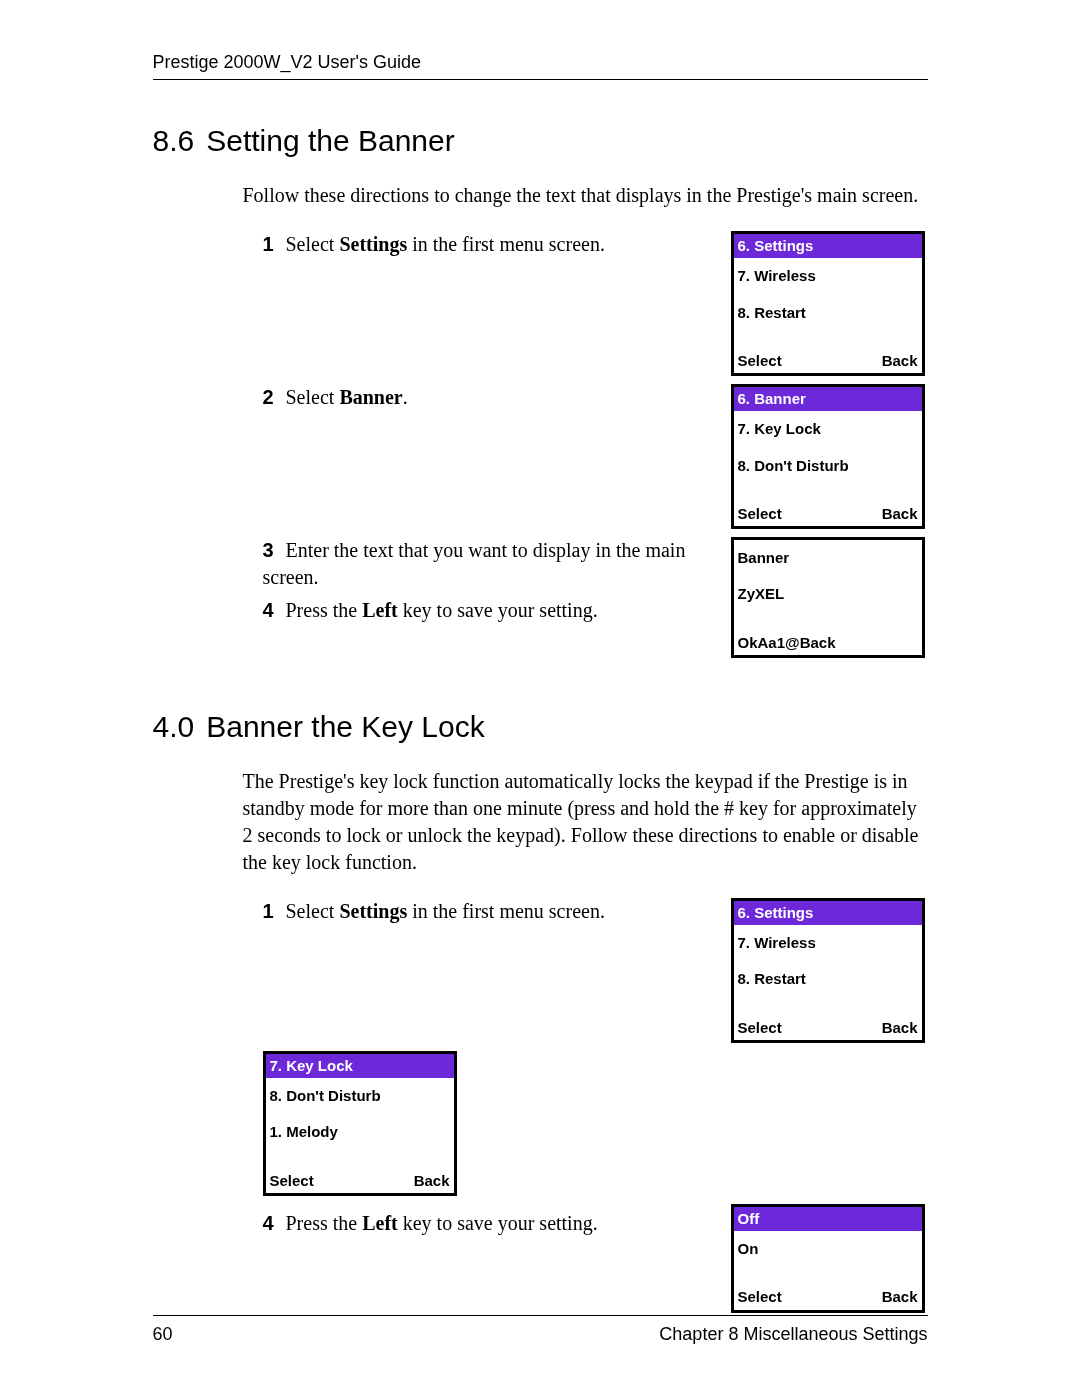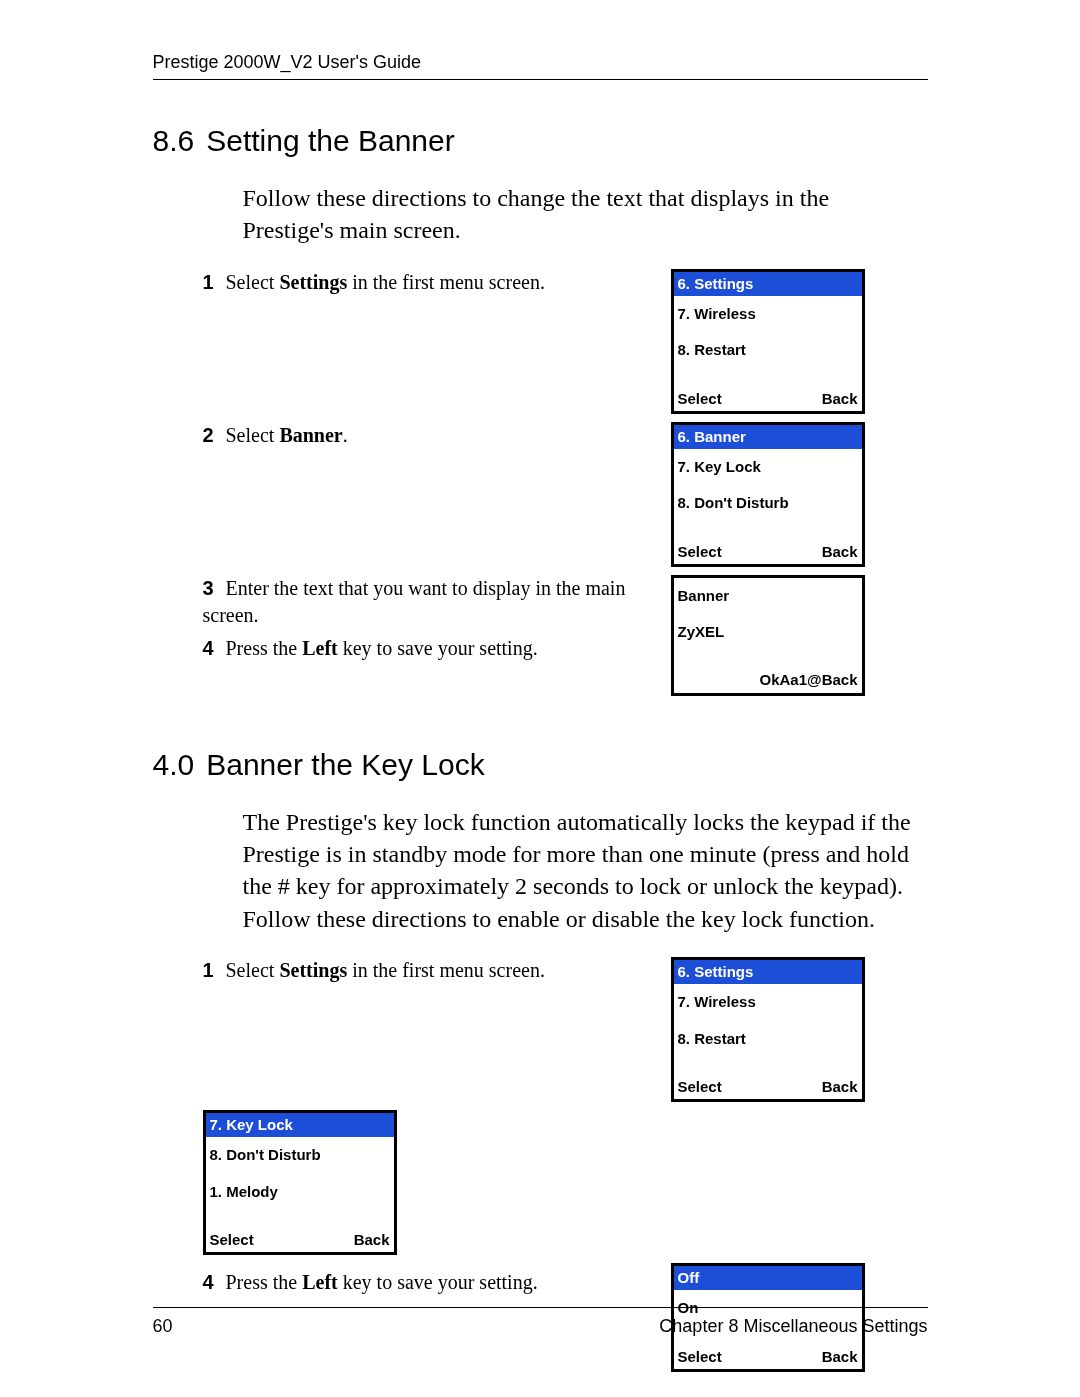--- a/index.html
+++ b/index.html
@@ -31,7 +31,7 @@
   }
   h2 .secno{margin-right:12px}
   .intro{
-    font-size:24px;
+    font-size:20px;
     margin:0 4px 22px 90px;
     line-height:1.35;
   }

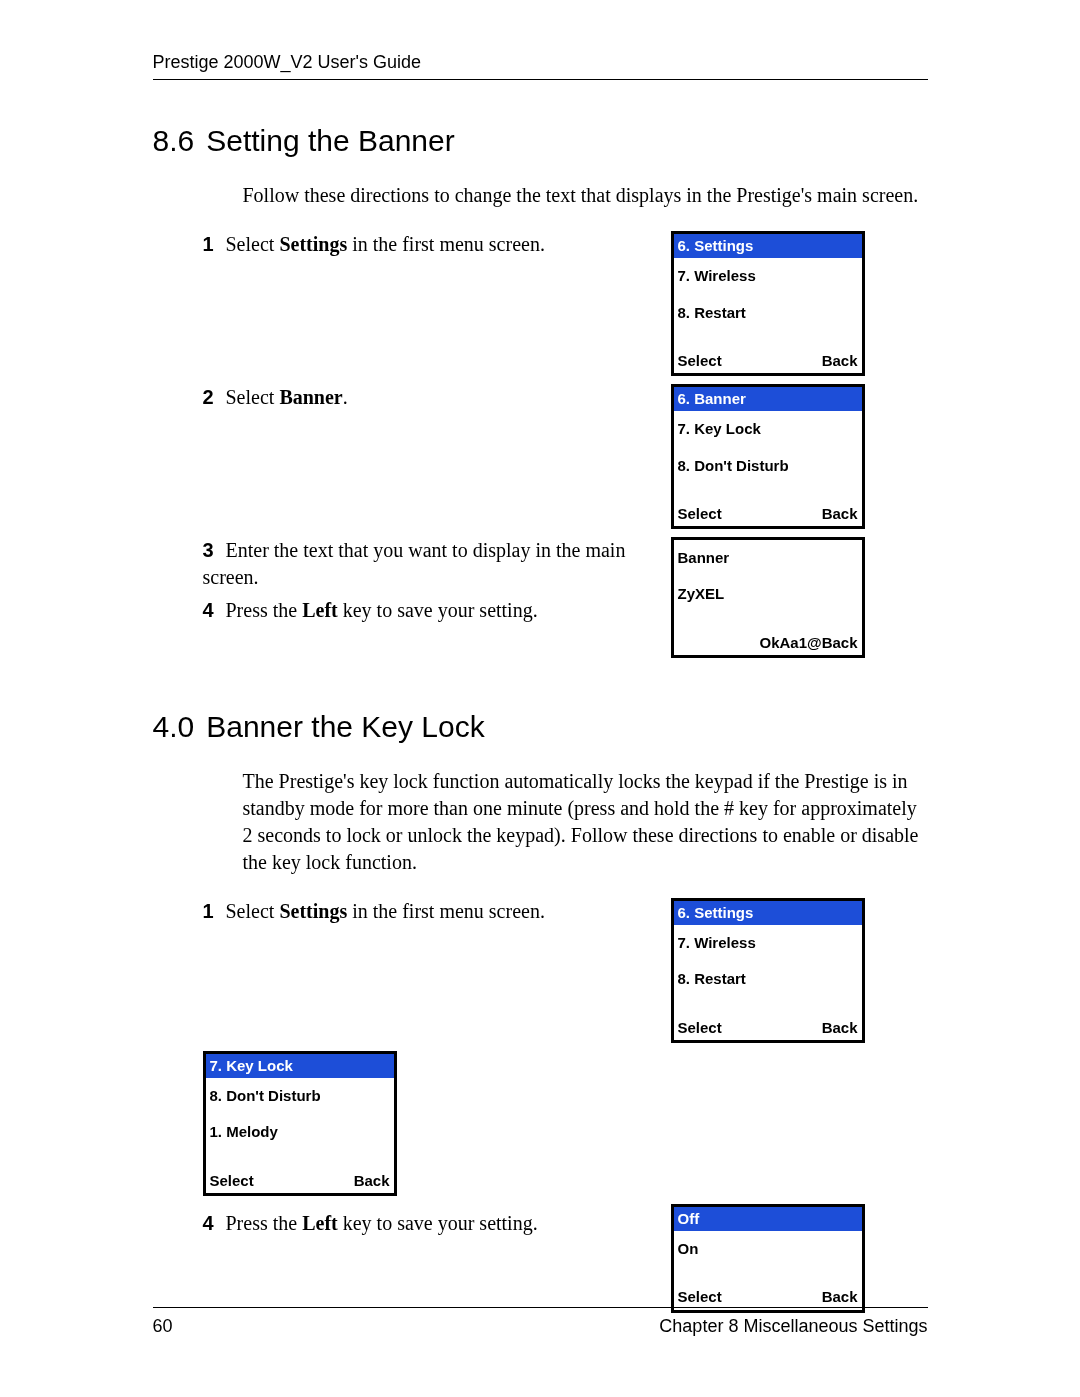--- a/index.html
+++ b/index.html
@@ -36,7 +36,7 @@
     line-height:1.35;
   }
   .steps-block{
-    margin-left:50px;
+    margin-left:110px;
   }
   .step-row{
     display:flex;

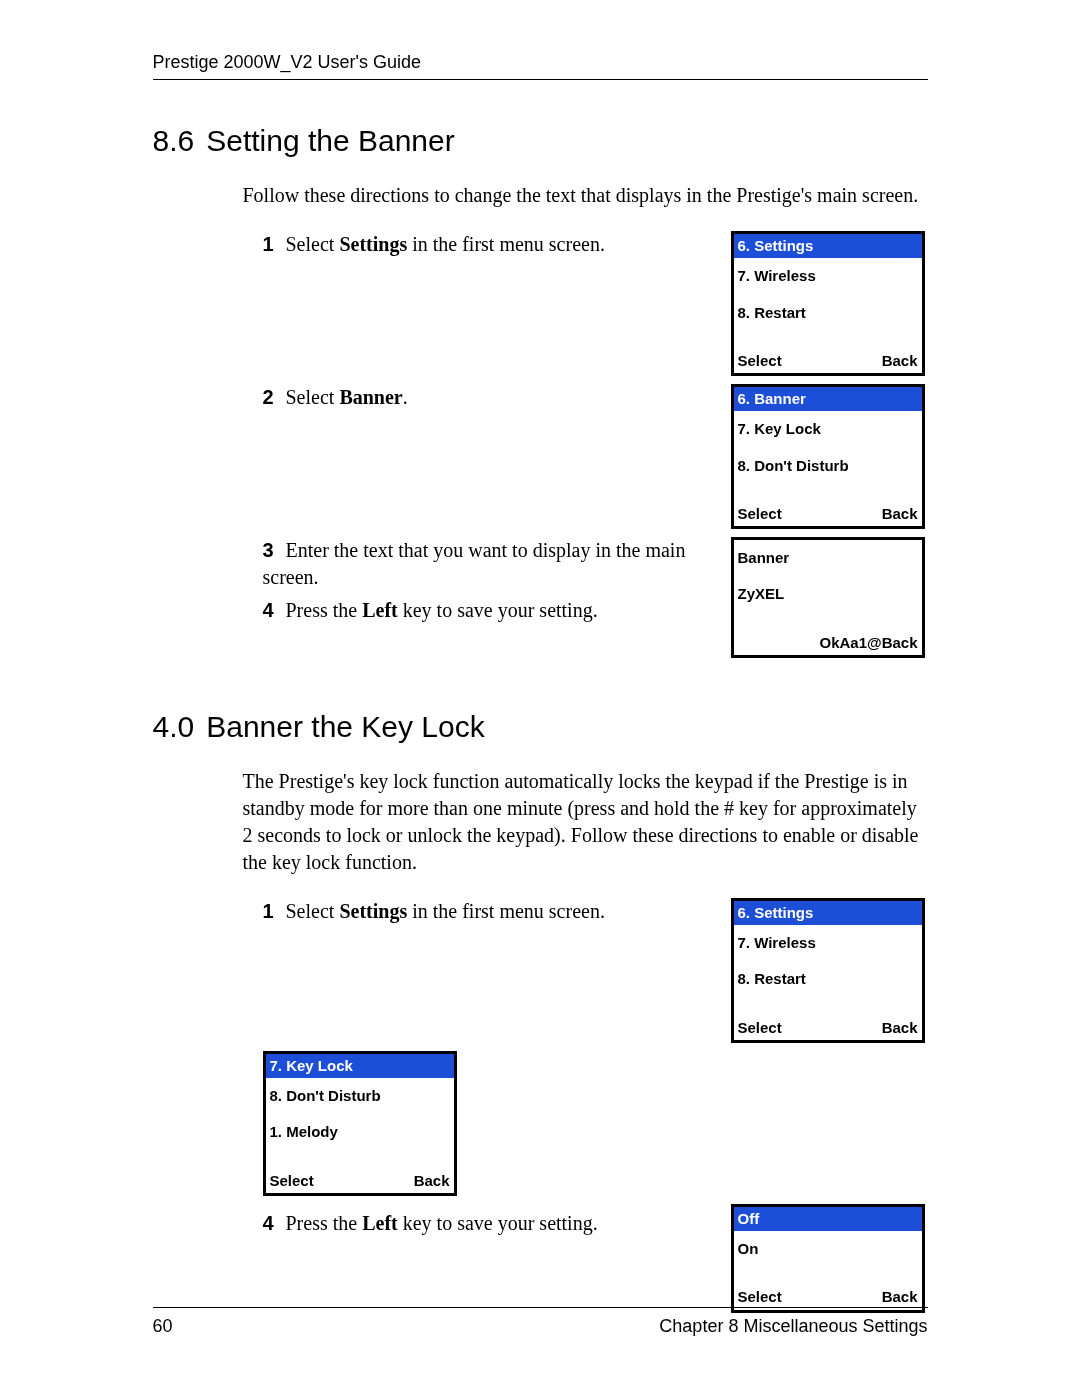--- a/index.html
+++ b/index.html
@@ -65,7 +65,7 @@
     margin-bottom:8px;
   }
   .phone .hl{
-    background:#1d4ed8;color:#fff;
+    background:#6d28d9;color:#fff;
     padding:2px 4px;
   }
   .phone .ln{

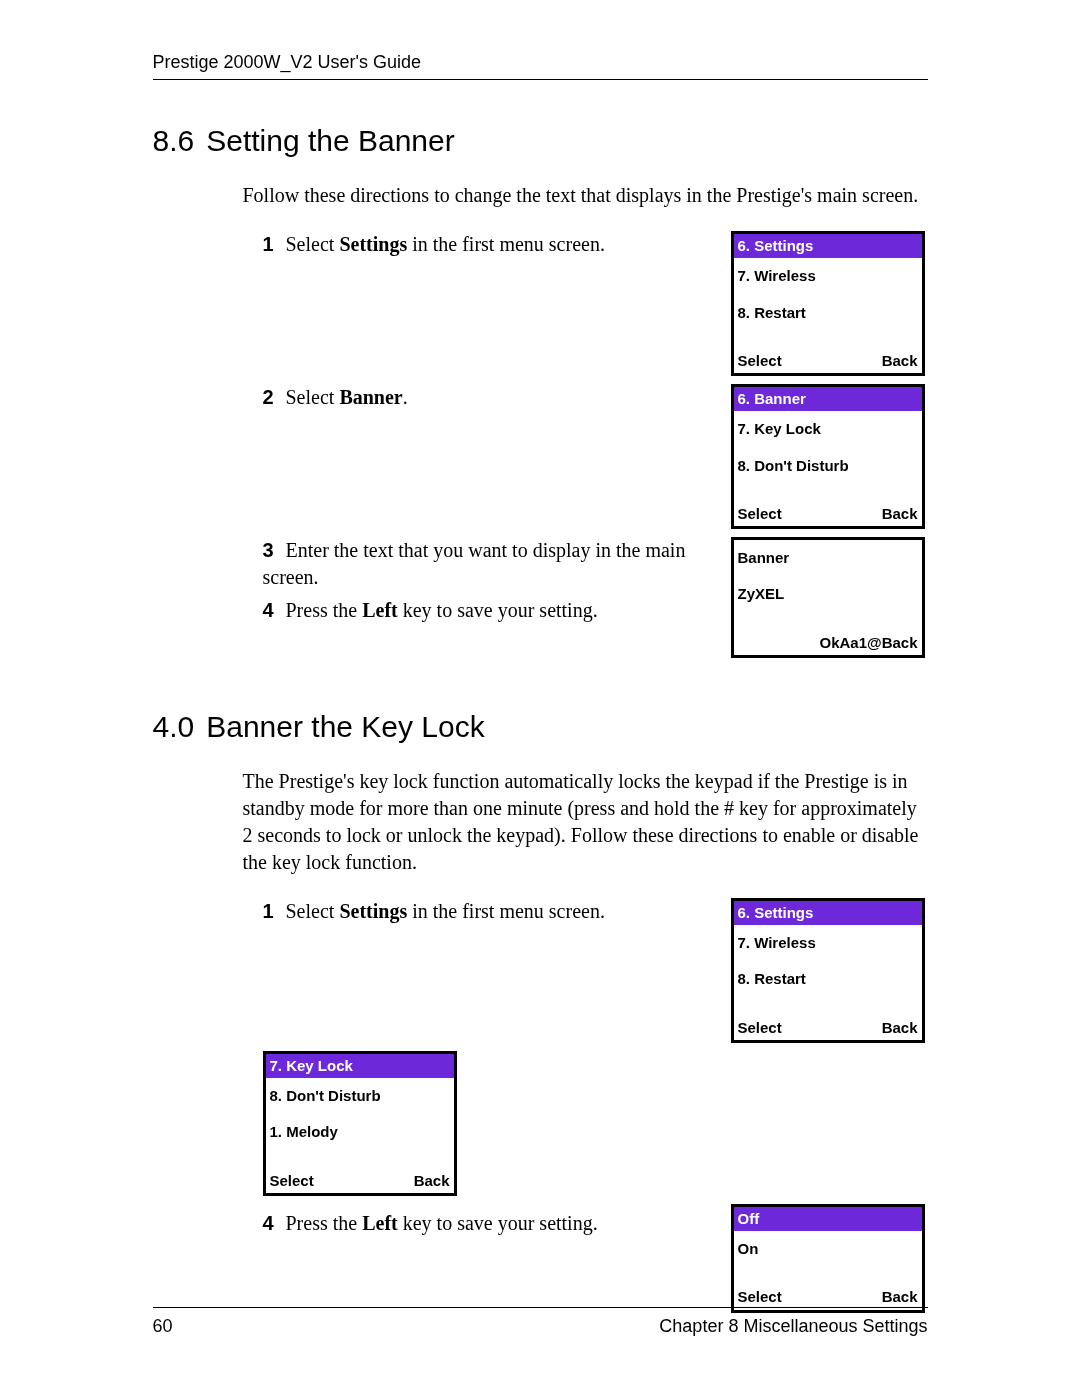--- a/index.html
+++ b/index.html
@@ -76,7 +76,7 @@
     padding:2px 4px 2px 4px;
   }
   .phone .sk3{
-    display:flex;justify-content:flex-end;
+    display:flex;justify-content:flex-start;
     padding:2px 4px 2px 4px;
   }
   .phone .spacer{height:18px}

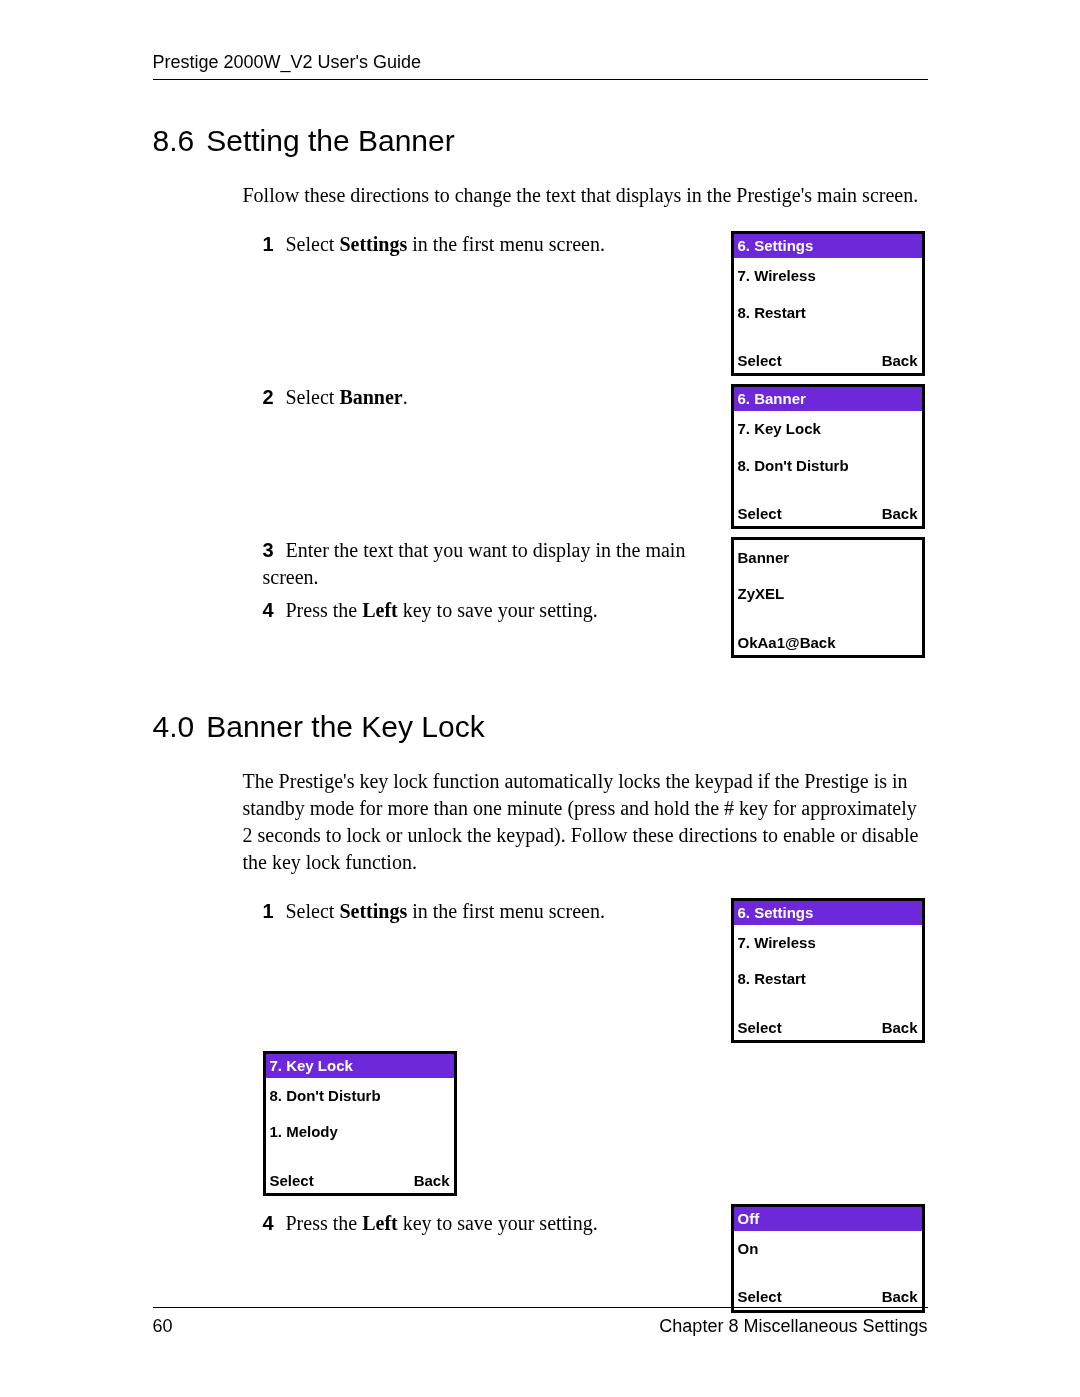--- a/index.html
+++ b/index.html
@@ -83,7 +83,7 @@
   .footer{
     position:absolute;
     left:100px;right:100px;
-    bottom:60px;
+    bottom:52px;
     border-top:1.5px solid #000;
     padding-top:8px;
     font-family:Arial,Helvetica,sans-serif;

